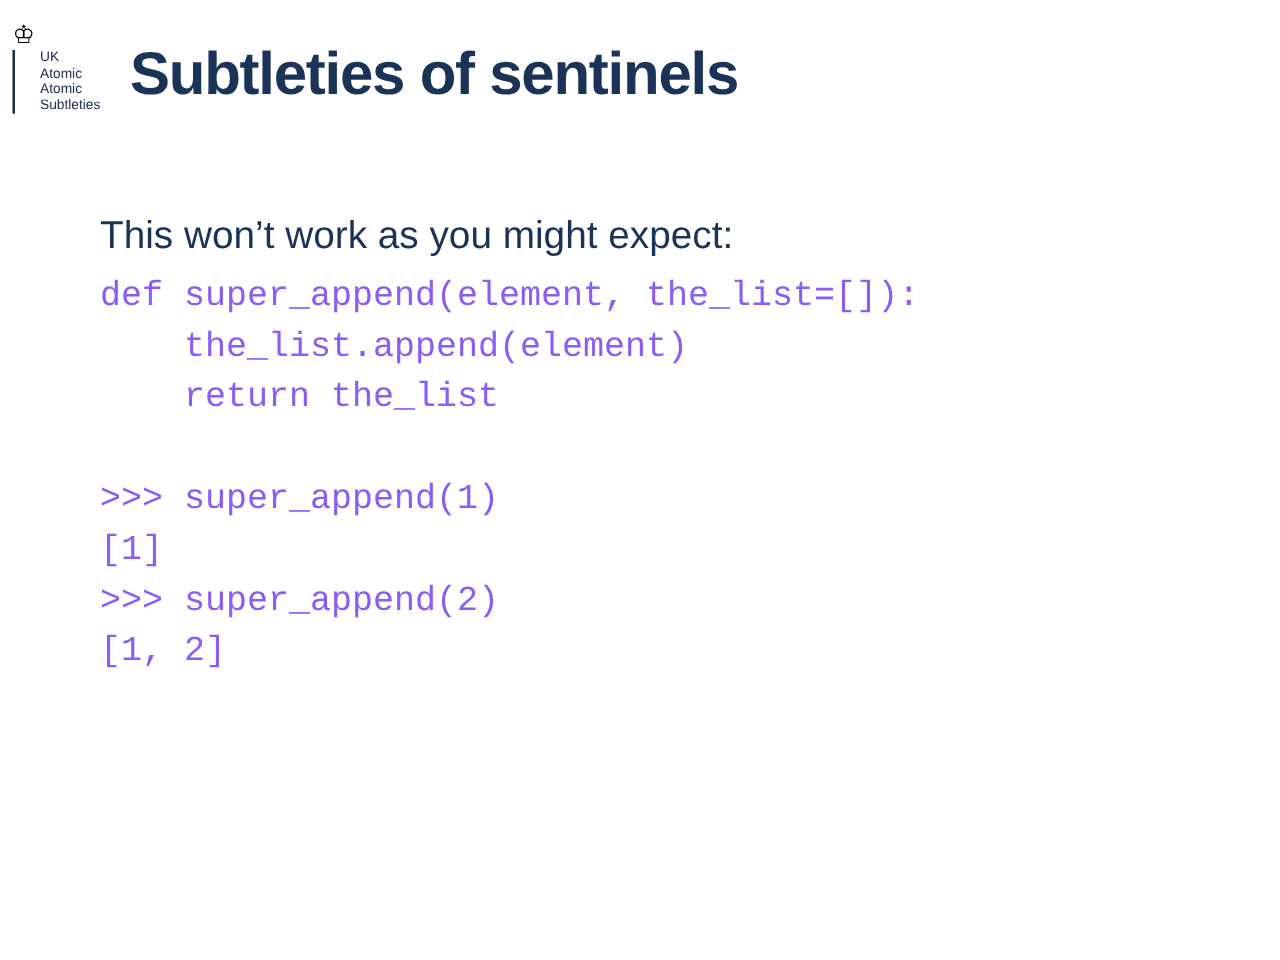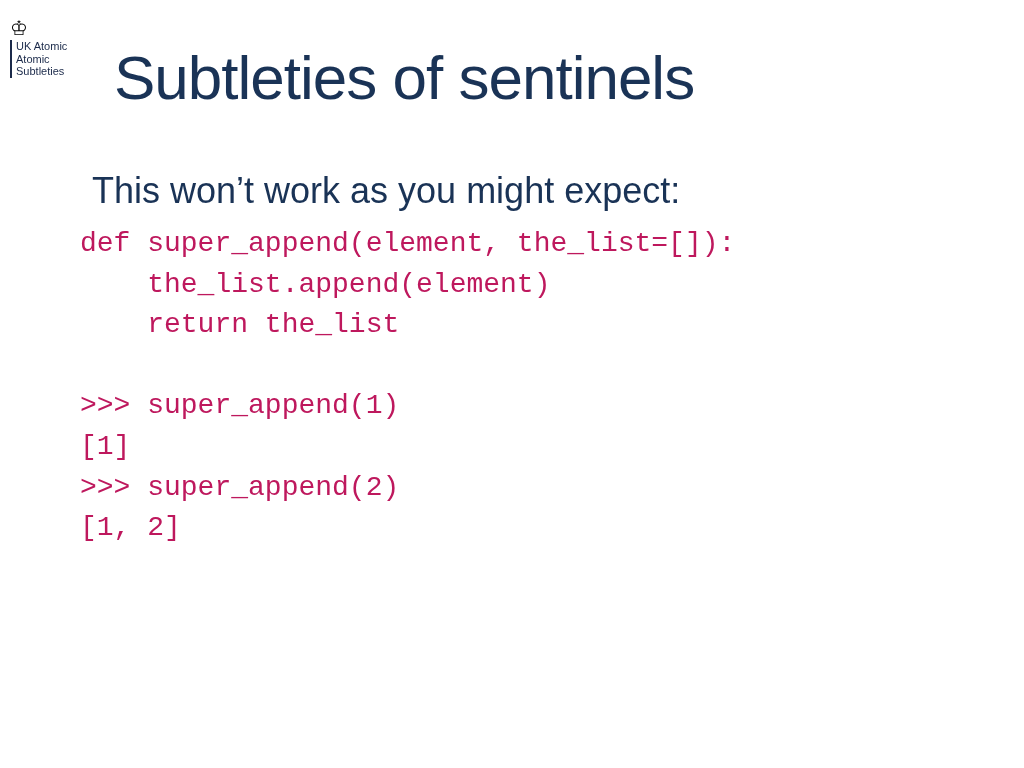--- a/index.html
+++ b/index.html
@@ -34,7 +34,7 @@
   }
   .logo .org {
     border-left: 2px solid #1b2a4a;
-    padding-left: 4px;
+    padding-left: 20px;
   }
   h1.title {
     position: absolute;

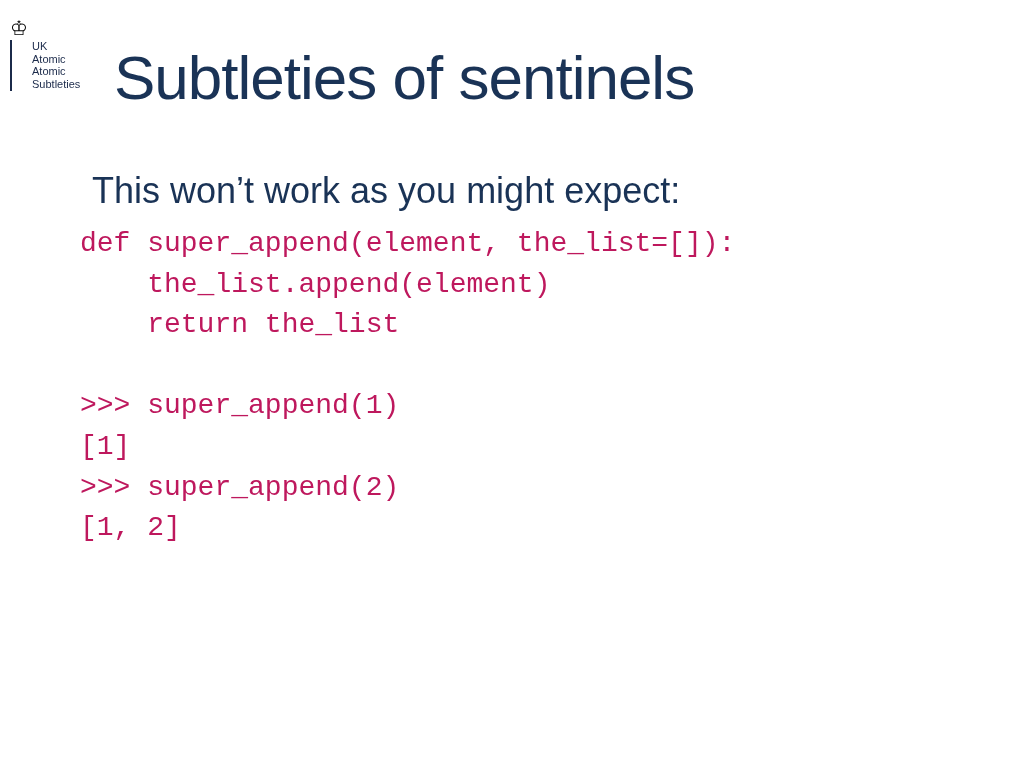--- a/index.html
+++ b/index.html
@@ -41,10 +41,10 @@
     top: 28px;
     left: 100px;
     right: 40px;
-    margin: 14px;
+    margin: 4px;
     color: #1a3356;
-    font-weight: 400;
-    font-size: 62px;
+    font-weight: 700;
+    font-size: 48px;
     letter-spacing: -1px;
     font-family: Arial, "Arial Black", Helvetica, sans-serif;
   }

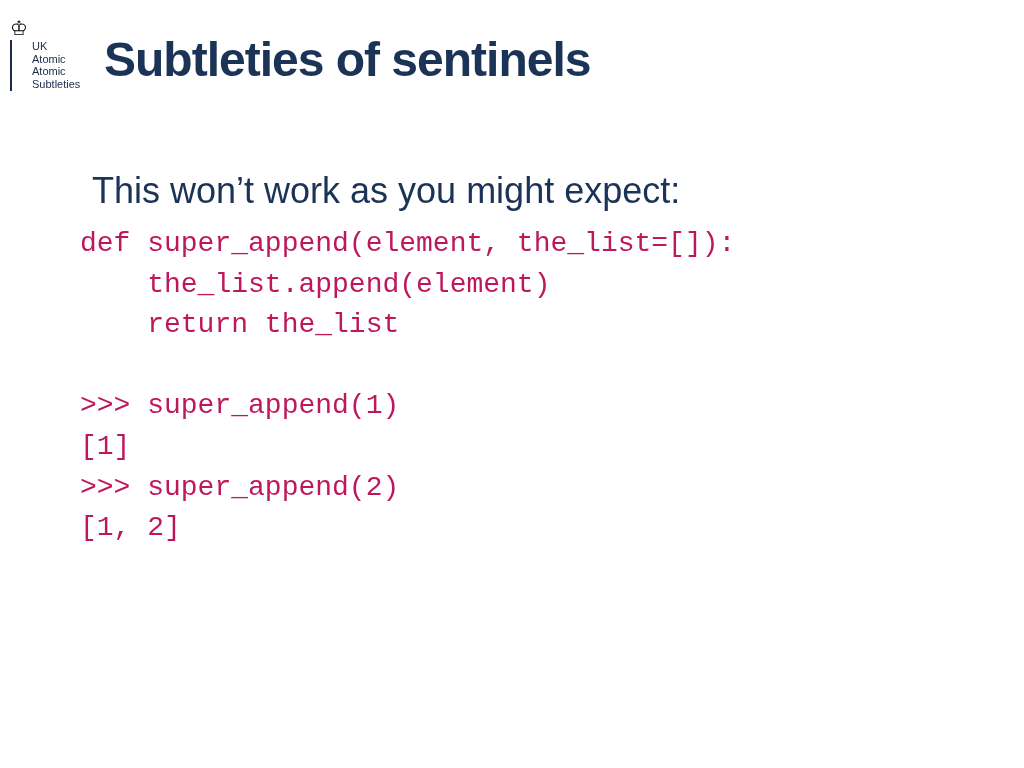--- a/index.html
+++ b/index.html
@@ -56,8 +56,8 @@
     color: #1a3356;
   }
   .lead {
-    font-size: 36px;
-    margin: 0 0 12px 12px;
+    font-size: 31px;
+    margin: 0 0 12px 0;
     font-weight: 400;
   }
   pre.code {

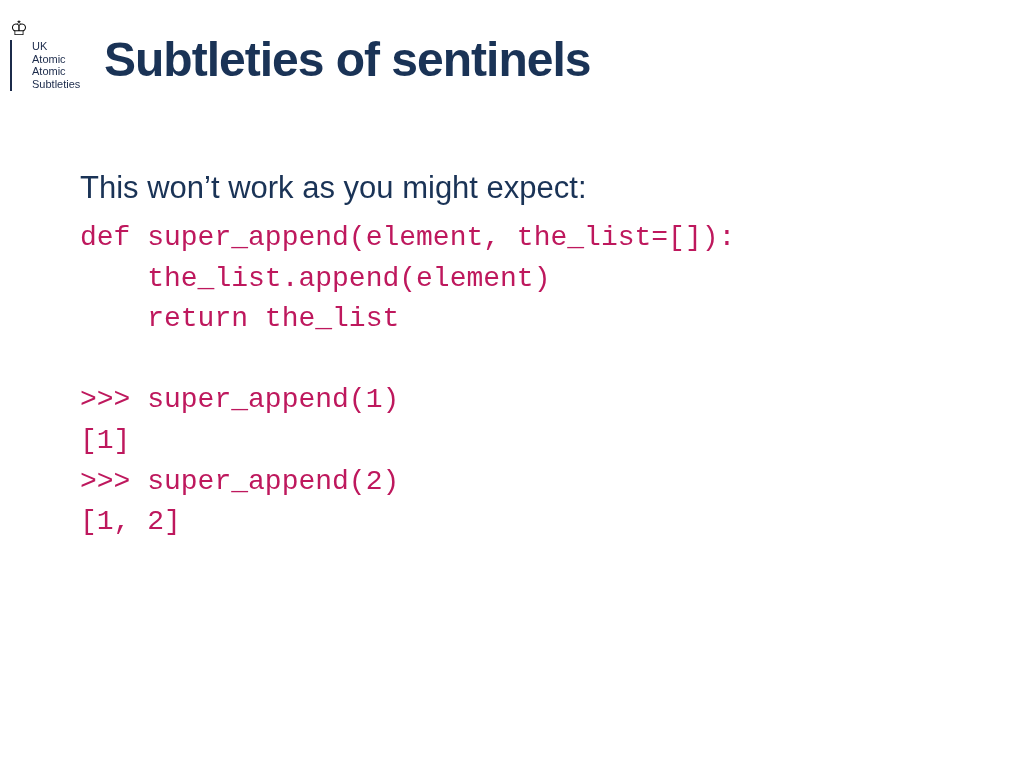--- a/index.html
+++ b/index.html
@@ -65,7 +65,7 @@
     font-family: "Courier New", Courier, monospace;
     font-size: 28px;
     line-height: 1.45;
-    color: #be185d;
+    color: #8b5cf6;
     white-space: pre;
   }
 </style>

